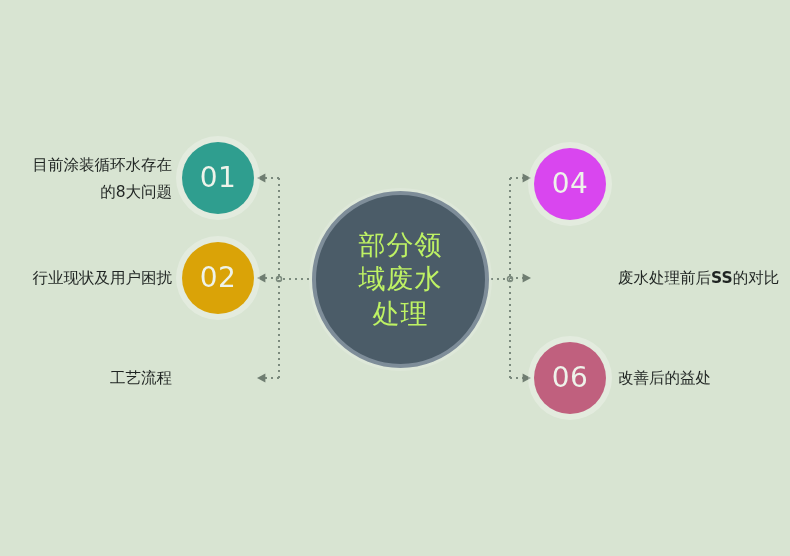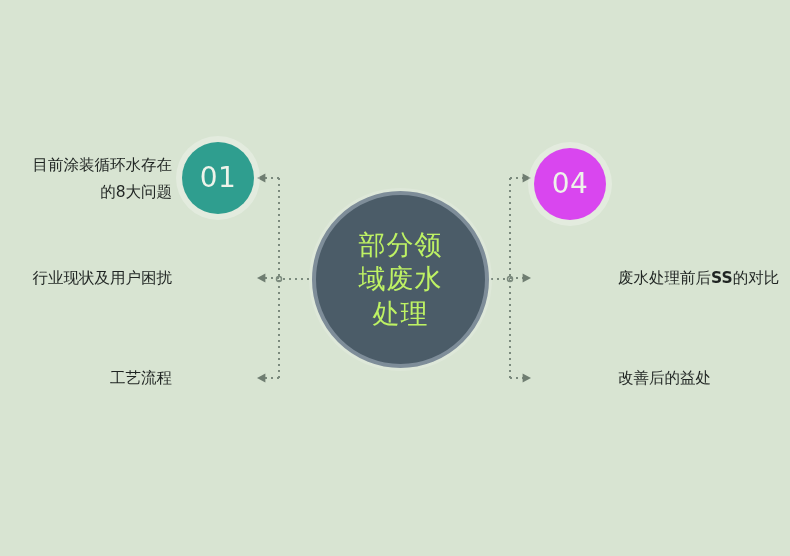--- a/index.html
+++ b/index.html
@@ -130,6 +130,9 @@
   <div class="caption left" style="top:152px;">目前涂装循环水存在
 的8大问题</div>
 
+  <div class="node" style="left: 182px; top: 242px; background: rgb(218, 163, 7);">
+    <span class="node-num">02</span>
+  </div>
   <div class="caption left" style="top:265px;">行业现状及用户困扰</div>
 
   <div class="caption left" style="top:365px;margin-left:9px;">工艺流程</div>

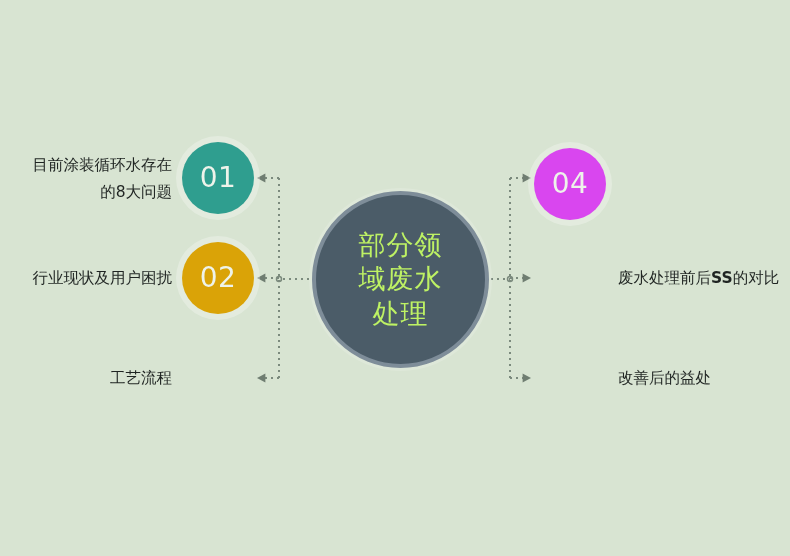--- a/index.html
+++ b/index.html
@@ -149,6 +149,9 @@
 
   <div class="caption right" id="cap05" style="top:265px;">废水处理前后<b>SS</b>的对比</div>
 
+  <div class="node" style="left: 534px; top: 342px; background: rgb(192, 96, 126);">
+    <span class="node-num">06</span>
+  </div>
   <div class="caption right" style="top:365px;">改善后的益处</div>
 
 </div>

